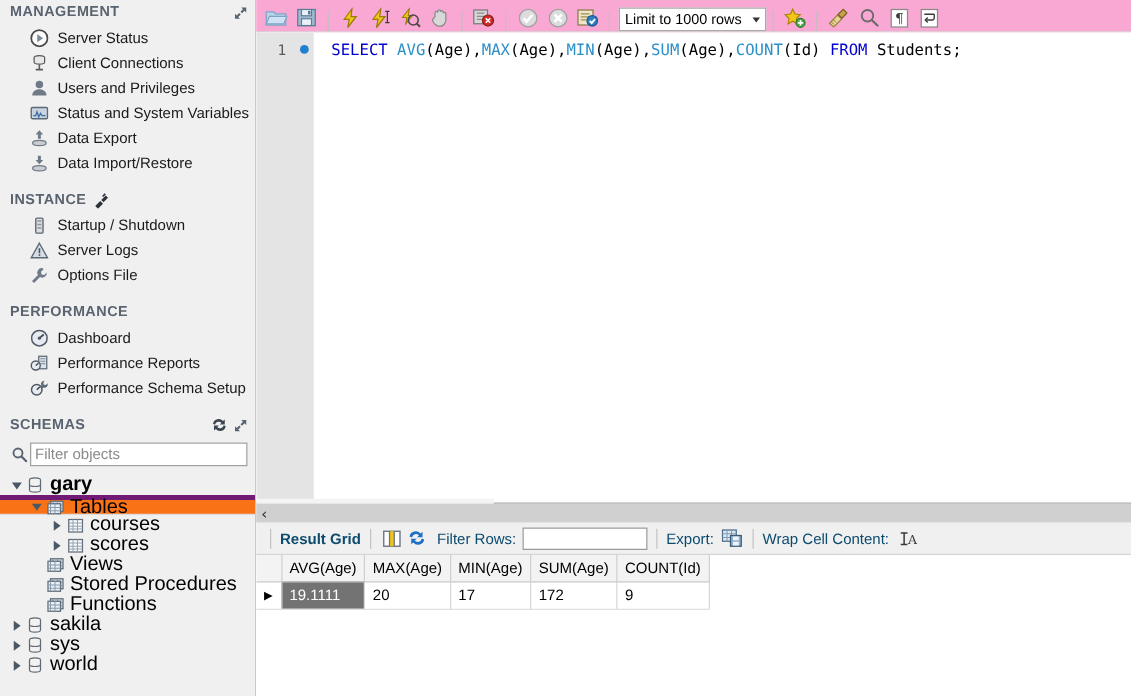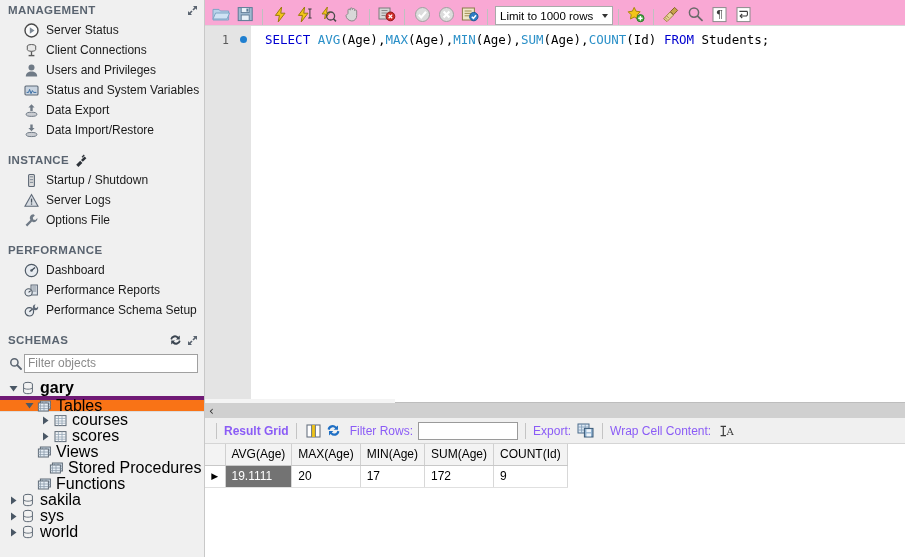--- a/index.html
+++ b/index.html
@@ -171,7 +171,7 @@
     font-size: 12px;
   }
   #res-toolbar .rt-sep { width:1px; height:16px; background:#c4c4c4; margin: 0 7px;}
-  #res-toolbar .rt-label { color: #8b5cf6; }
+  #res-toolbar .rt-label { color: #0c4a6e; }
   #res-toolbar .rt-label.b { font-weight: bold; }
   .filter-rows-input {
     width: 100px; height: 18px;

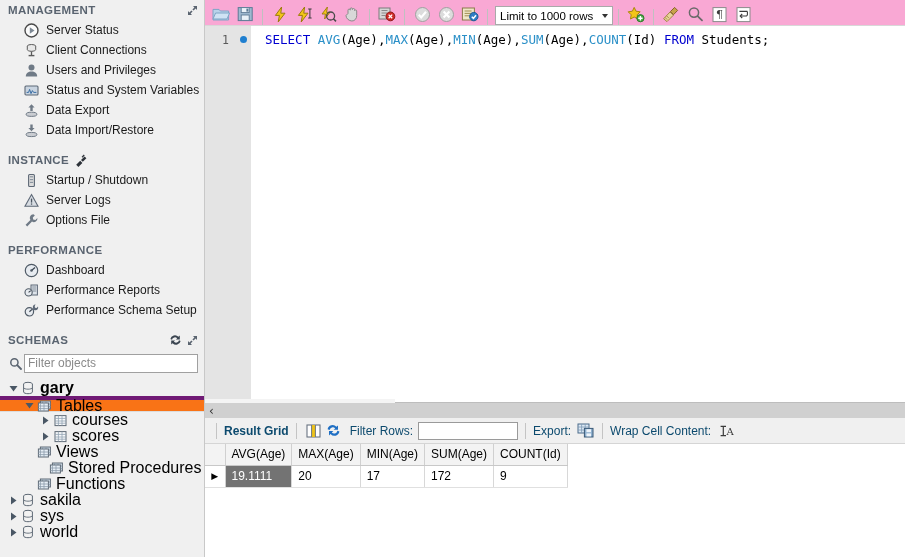--- a/index.html
+++ b/index.html
@@ -480,7 +480,7 @@
           </span>
           <span class="tree-label">Views</span>
         </div>
-        <div class="tree-row" style="padding-left: 34px;">
+        <div class="tree-row" style="padding-left: 22px;">
           <span class="tw"></span>
           <span class="tree-ico">
             <svg width="15" height="14" viewBox="0 0 15 14">

